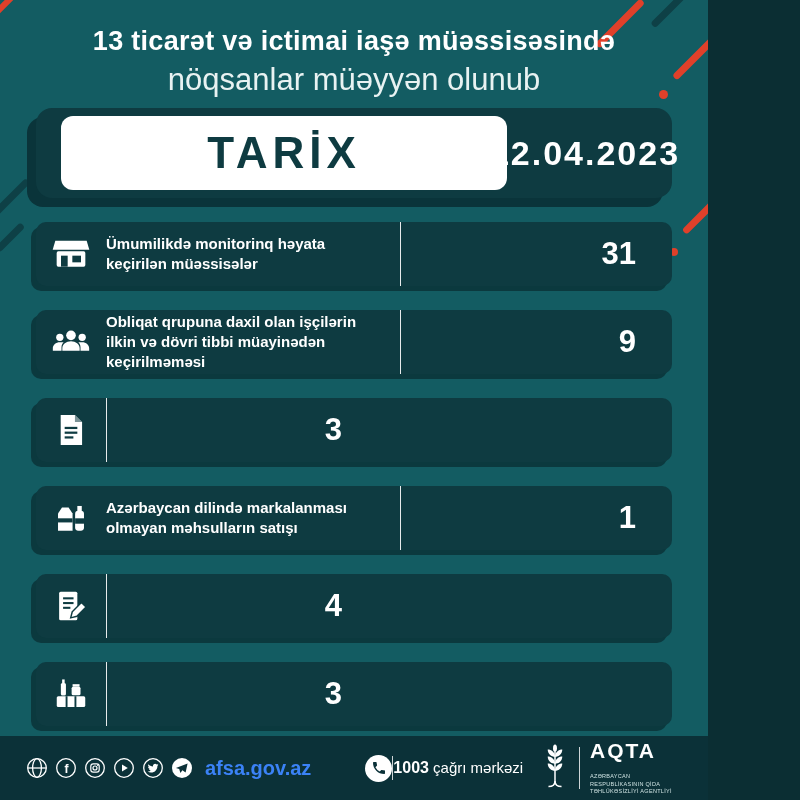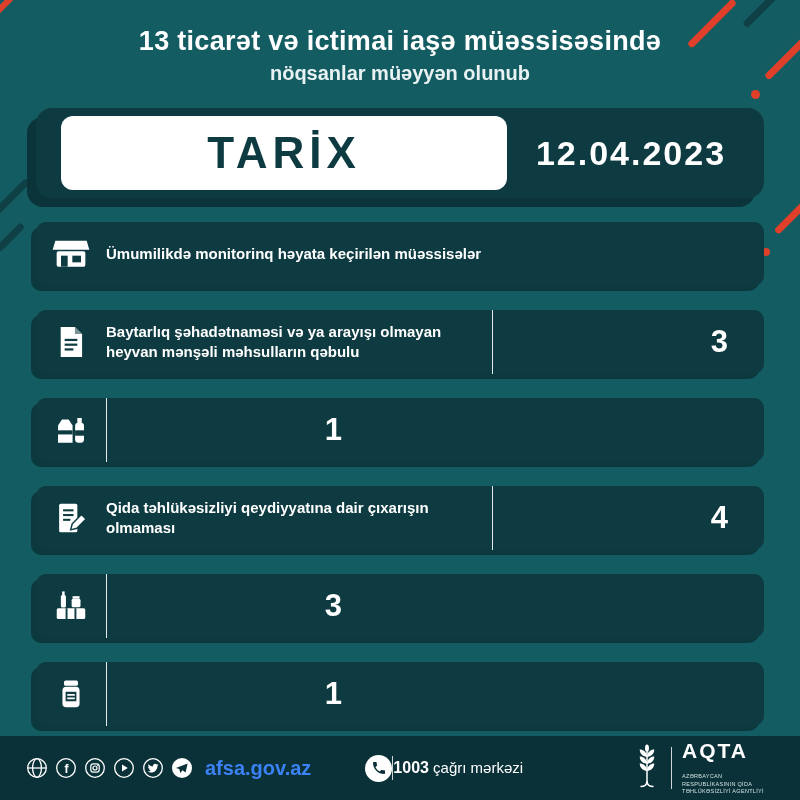--- a/index.html
+++ b/index.html
@@ -4,7 +4,7 @@
 <style>
   html,body{margin:0;padding:0;background:#0b2e33;}
   .page{
-    position:relative;width:800px;height:800px;overflow:hidden;
+    position:relative;width:708px;height:800px;overflow:hidden;
     background:#135c62;
     font-family:"Liberation Sans", sans-serif;
     color:#fff;

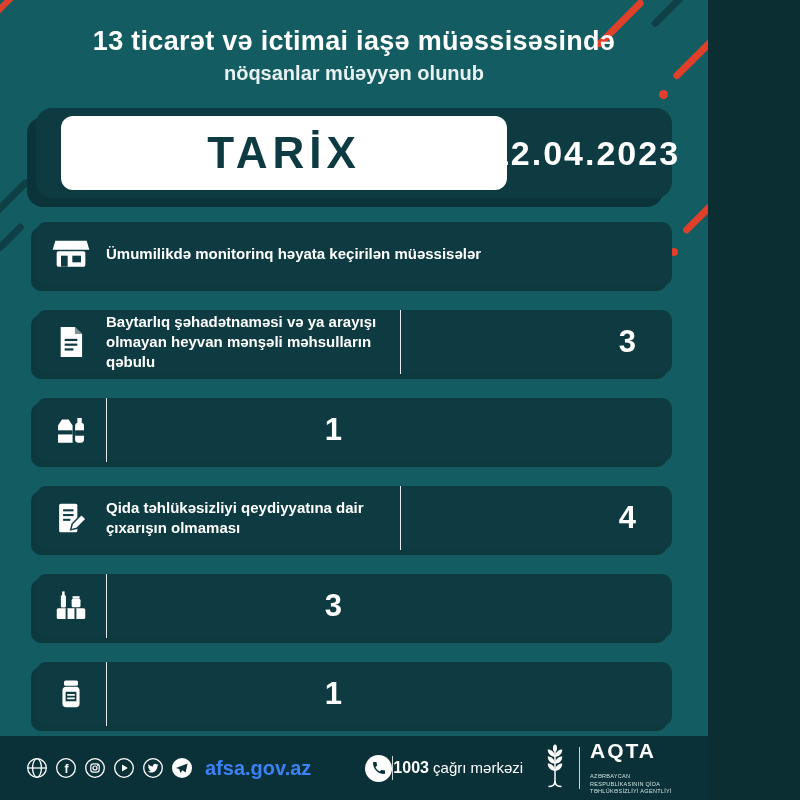--- a/index.html
+++ b/index.html
@@ -17,7 +17,7 @@
   
   .title{position:absolute;top:26px;left:0;right:0;text-align:center;}
   .title-1{font-size:27px;font-weight:bold;letter-spacing:.3px;}
-  .title-2{font-size:20px;font-weight:bold;color:#e8f2f2;margin-top:5px;}
+  .title-2{font-size:31px;font-weight:normal;color:#e8f2f2;margin-top:5px;}
   
   .header-card{
     position:absolute;left:36px;right:36px;top:108px;height:90px;

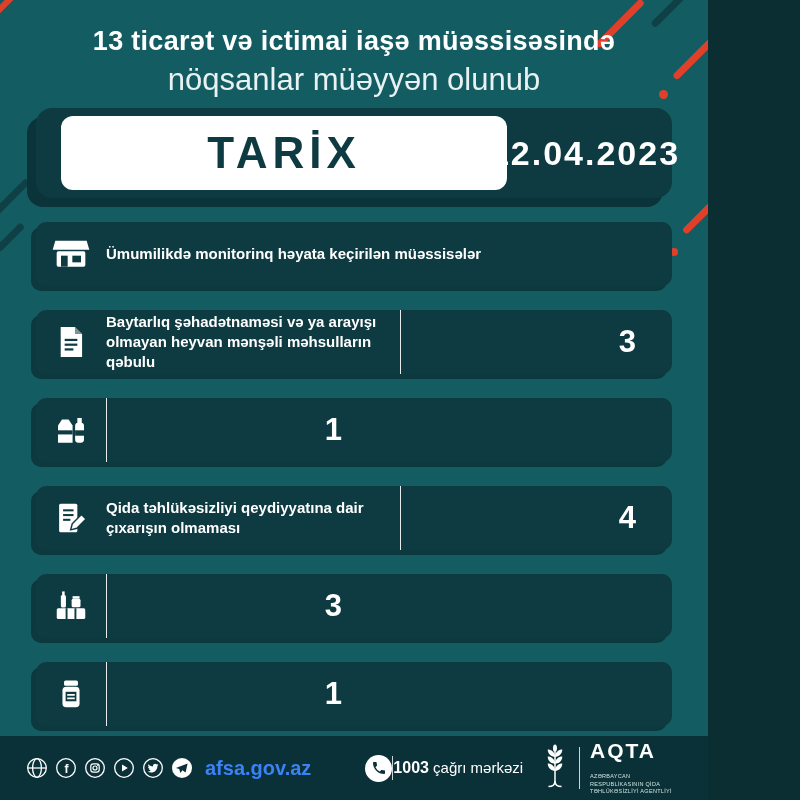--- a/index.html
+++ b/index.html
@@ -109,6 +109,7 @@
         </svg>
       </span>
       <div class="row-text">Ümumilikdə monitorinq həyata keçirilən müəssisələr</div>
+      <div class="row-value">31</div>
     </div>
 
 

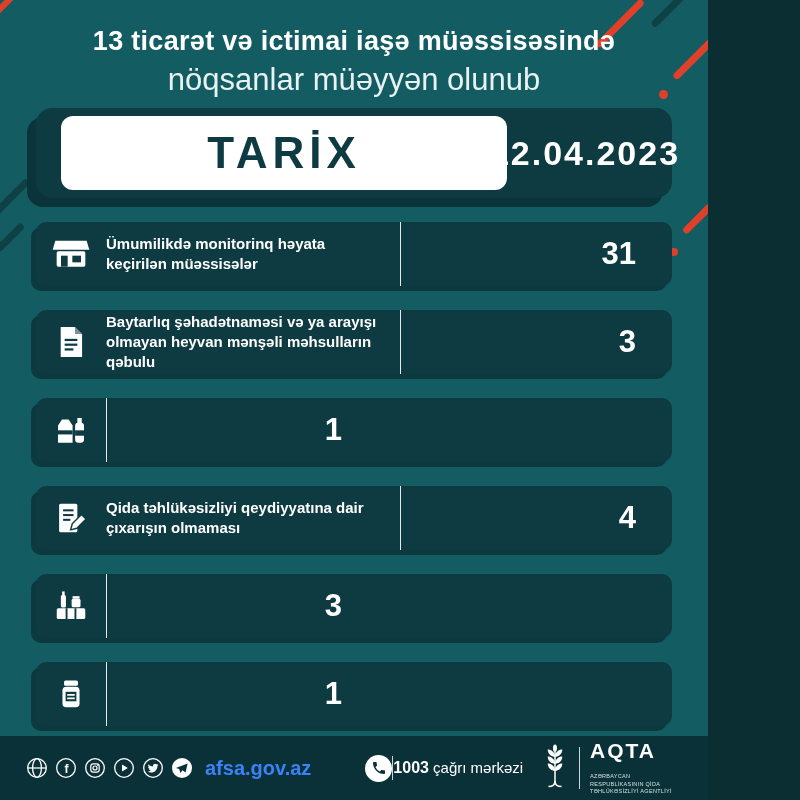--- a/index.html
+++ b/index.html
@@ -112,6 +112,20 @@
       <div class="row-value">31</div>
     </div>
 
+    <div class="row">
+      <span class="row-icon">
+        <svg width="40" height="40" viewBox="0 0 24 24" fill="#fff">
+          <circle cx="5.3" cy="9.2" r="2.2"></circle>
+          <path d="M5.3 12.2c-2.4 0-4.2 1.6-4.2 3.6v1.4h5.2v-2.1c0-1.1.5-2.1 1.3-2.9-.7 0-1.5 0-2.3 0z"></path>
+          <circle cx="18.7" cy="9.2" r="2.2"></circle>
+          <path d="M18.7 12.2c2.4 0 4.2 1.6 4.2 3.6v1.4h-5.2v-2.1c0-1.1-.5-2.1-1.3-2.9.7 0 1.5 0 2.3 0z"></path>
+          <circle cx="12" cy="8" r="2.9"></circle>
+          <path d="M12 11.6c-2.9 0-5.2 1.9-5.2 4.2v1.4h10.4v-1.4c0-2.3-2.3-4.2-5.2-4.2z"></path>
+        </svg>
+      </span>
+      <div class="row-text">Obliqat qrupuna daxil olan işçilərin ilkin və dövri tibbi müayinədən keçirilməməsi</div>
+      <div class="row-value">9</div>
+    </div>
 
     <div class="row">
       <span class="row-icon">

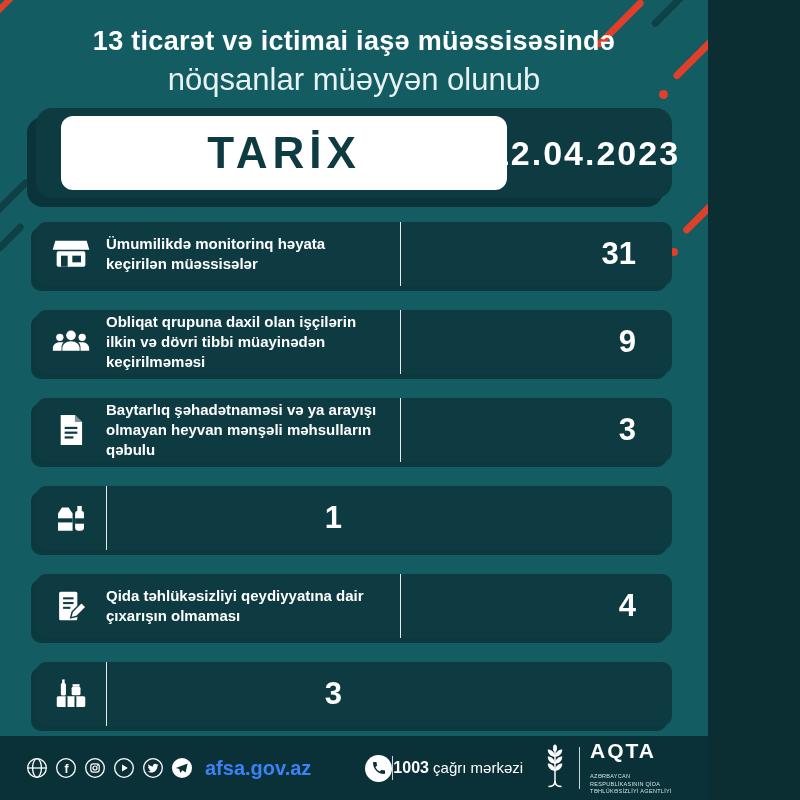--- a/index.html
+++ b/index.html
@@ -137,7 +137,6 @@
           <rect x="8" y="16" width="5.5" height="1.4" fill="#0e3b41"></rect>
         </svg>
       </span>
-      <div class="row-text">Baytarlıq şəhadətnaməsi və ya arayışı olmayan heyvan mənşəli məhsulların qəbulu</div>
       <div class="row-value">3</div>
     </div>
 

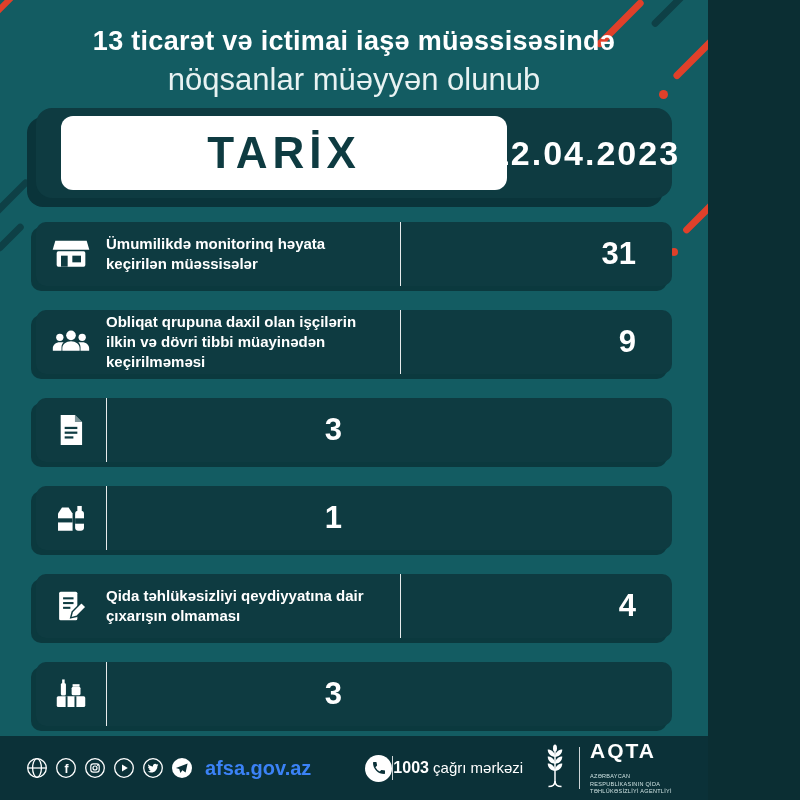--- a/index.html
+++ b/index.html
@@ -150,6 +150,7 @@
           <rect x="14.6" y="12.2" width="5.6" height="3.4" fill="#0e3b41"></rect>
         </svg>
       </span>
+      <div class="row-text">Azərbaycan dilində markalanması olmayan məhsulların satışı</div>
       <div class="row-value">1</div>
     </div>
 

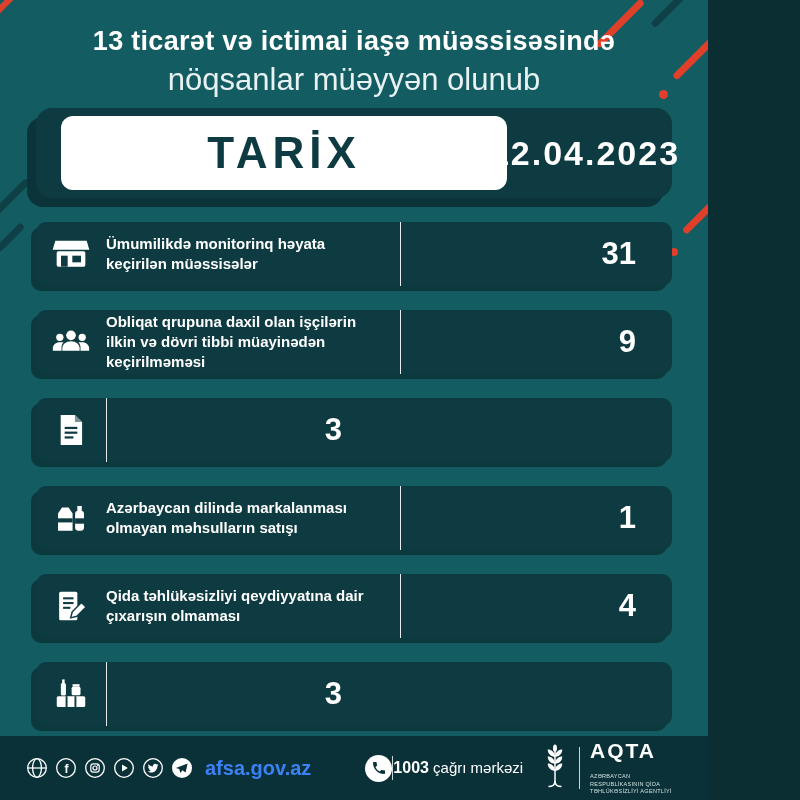--- a/index.html
+++ b/index.html
@@ -164,7 +164,6 @@
           <path d="M12.8 15.6 18.6 9.8l2.9 2.9-5.8 5.8-3.9 1z" fill="#fff" stroke="#0e3b41" stroke-width=".9"></path>
         </svg>
       </span>
-      <div class="row-text">Qida təhlükəsizliyi qeydiyyatına dair çıxarışın olmaması</div>
       <div class="row-value">4</div>
     </div>
 

